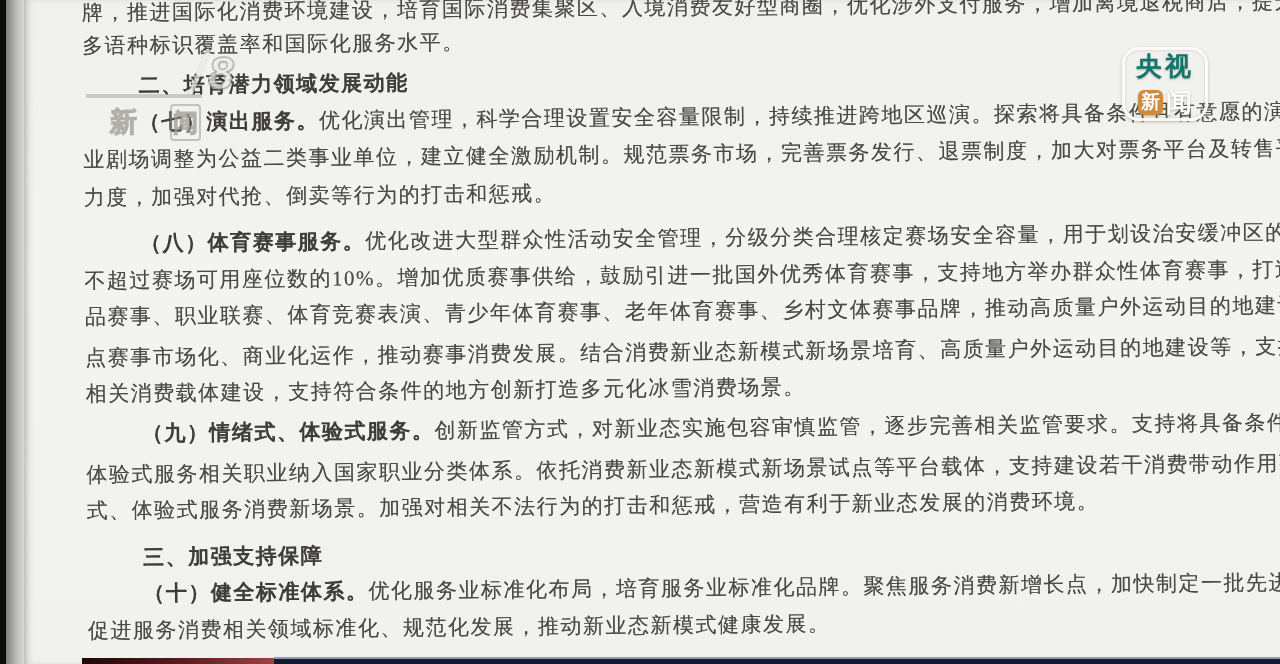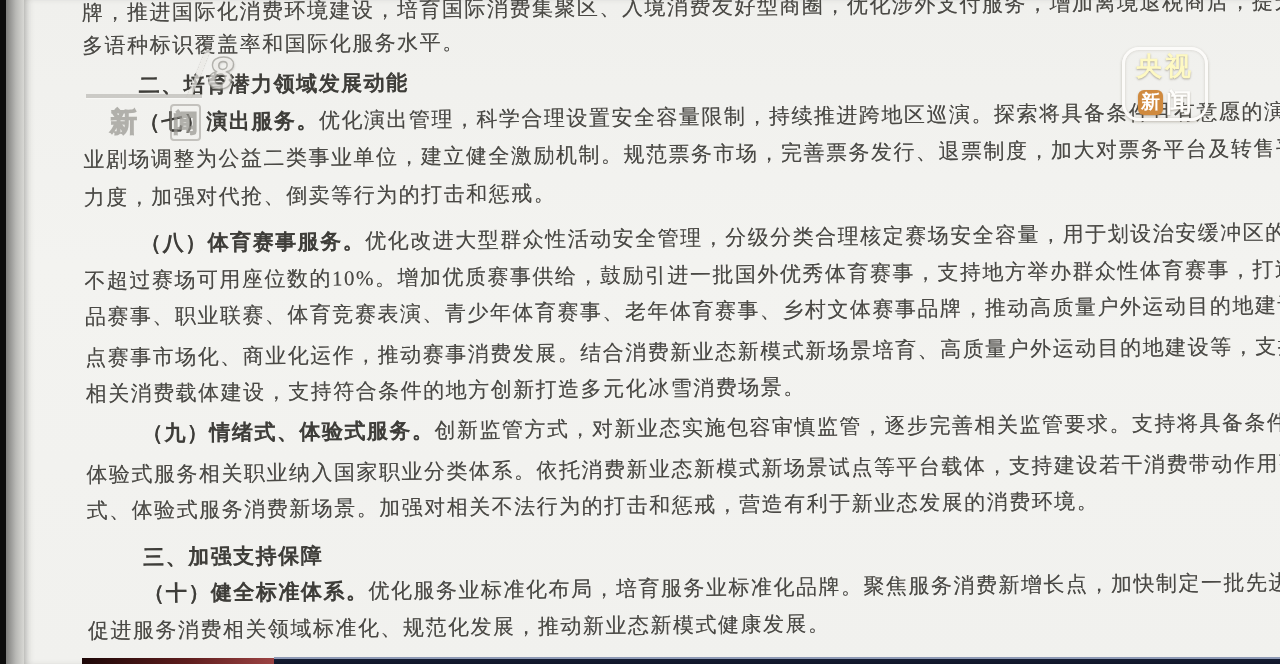--- a/index.html
+++ b/index.html
@@ -58,7 +58,7 @@
     box-shadow:0 1px 3px rgba(125,115,100,.45), inset 0 0 3px rgba(125,115,100,.3);
     display:flex;flex-direction:column;align-items:center;justify-content:center;
     font-family:"Liberation Sans",sans-serif;}
-  .logo .row1{font-size:26px;font-weight:700;color:#fef9c3;letter-spacing:3px;
+  .logo .row1{font-size:26px;font-weight:700;color:#0f766e;letter-spacing:3px;
     text-shadow:0 1px 2px rgba(125,115,100,.6);}
   .logo .row2{display:flex;align-items:center;gap:3px;margin-top:1px;}
   .logo .xin-box{width:25px;height:25px;border-radius:6px;background:#d08a3e;

